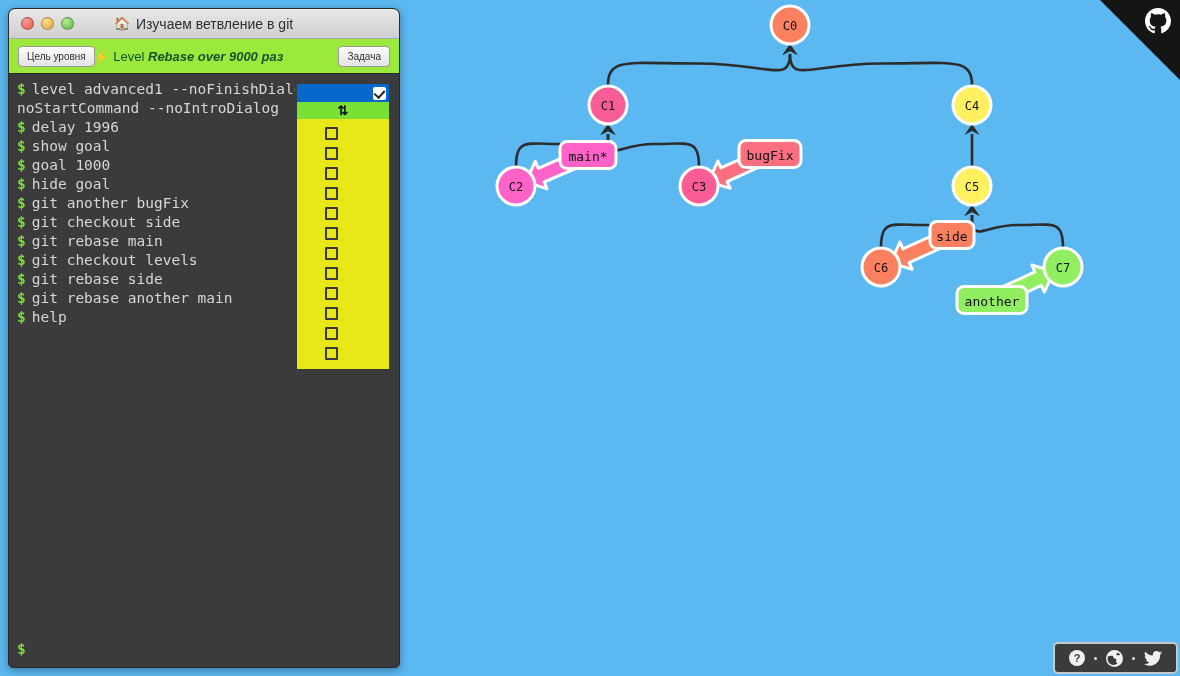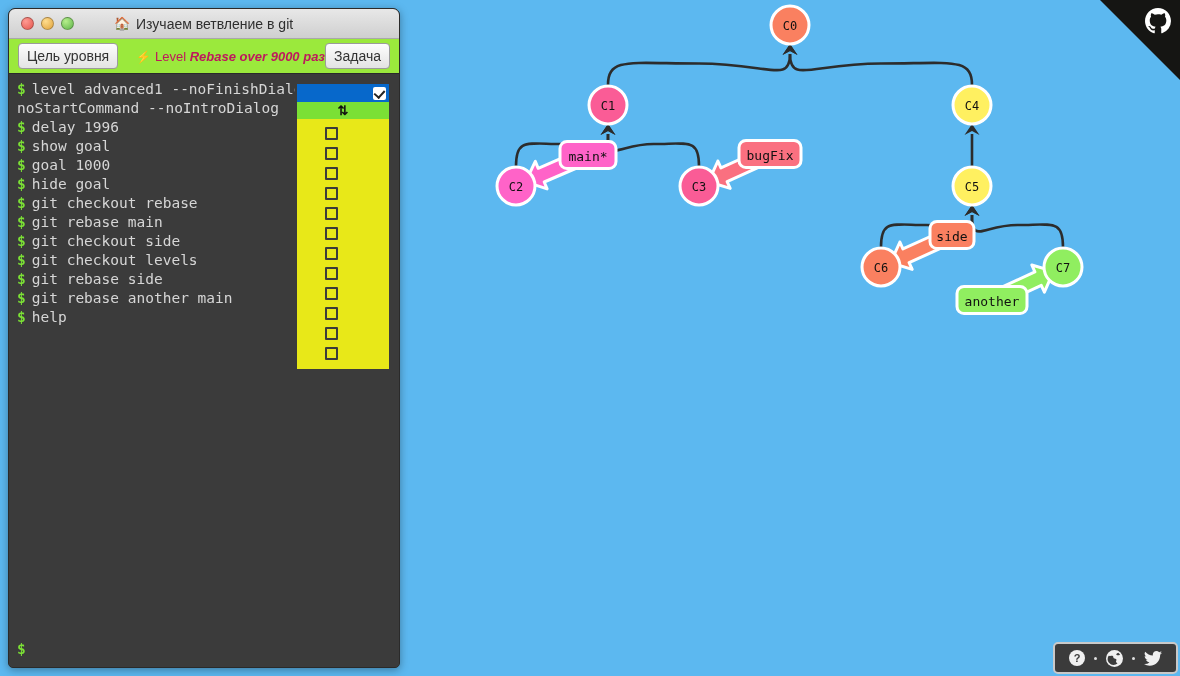--- a/index.html
+++ b/index.html
@@ -69,7 +69,7 @@
     background: linear-gradient(#fdfdfd, #e3e3e3);
     border: 1px solid #9b9b9b;
     border-radius: 4px;
-    font-size: 14px; color: #333;
+    font-size: 10px; color: #333;
     padding: 4px 8px;
     cursor: pointer;
     white-space: nowrap;

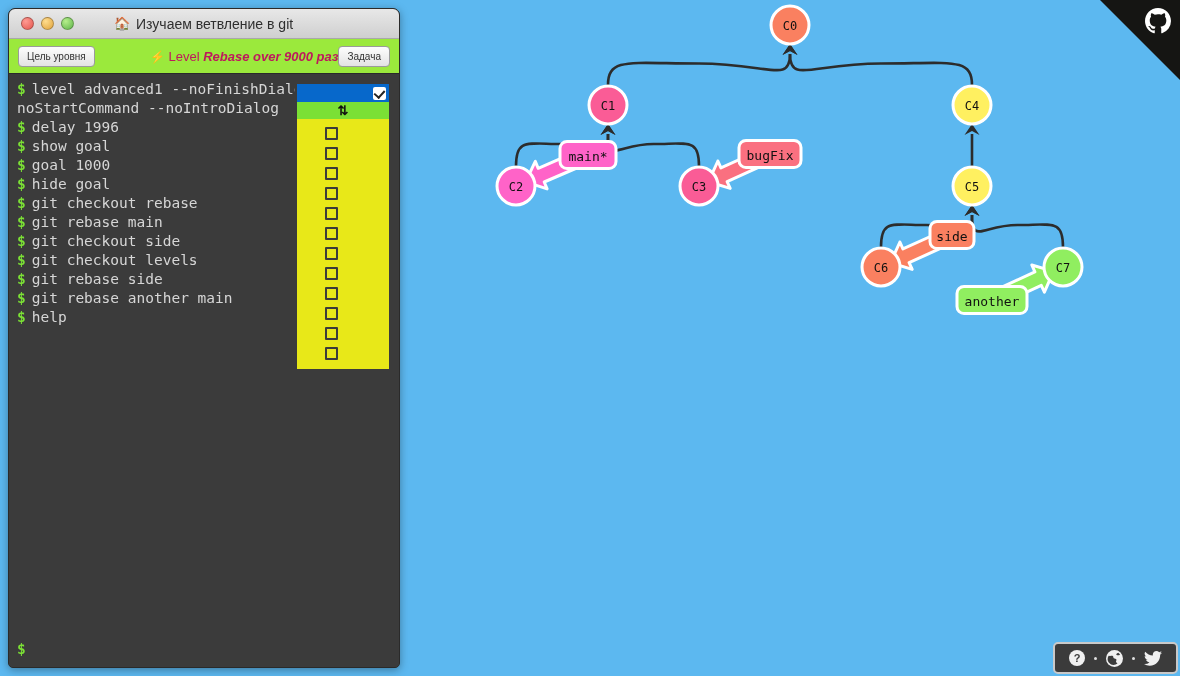--- a/index.html
+++ b/index.html
@@ -76,7 +76,7 @@
     font-family: "Liberation Sans", sans-serif;
   }
   #level-title {
-    font-size: 13px; color: #be185d; flex: 1; text-align: right;
+    font-size: 13px; color: #14532d; flex: 1; text-align: left;
     white-space: nowrap; overflow: hidden;
   }
   #level-title .bolt { font-size: 12px; }

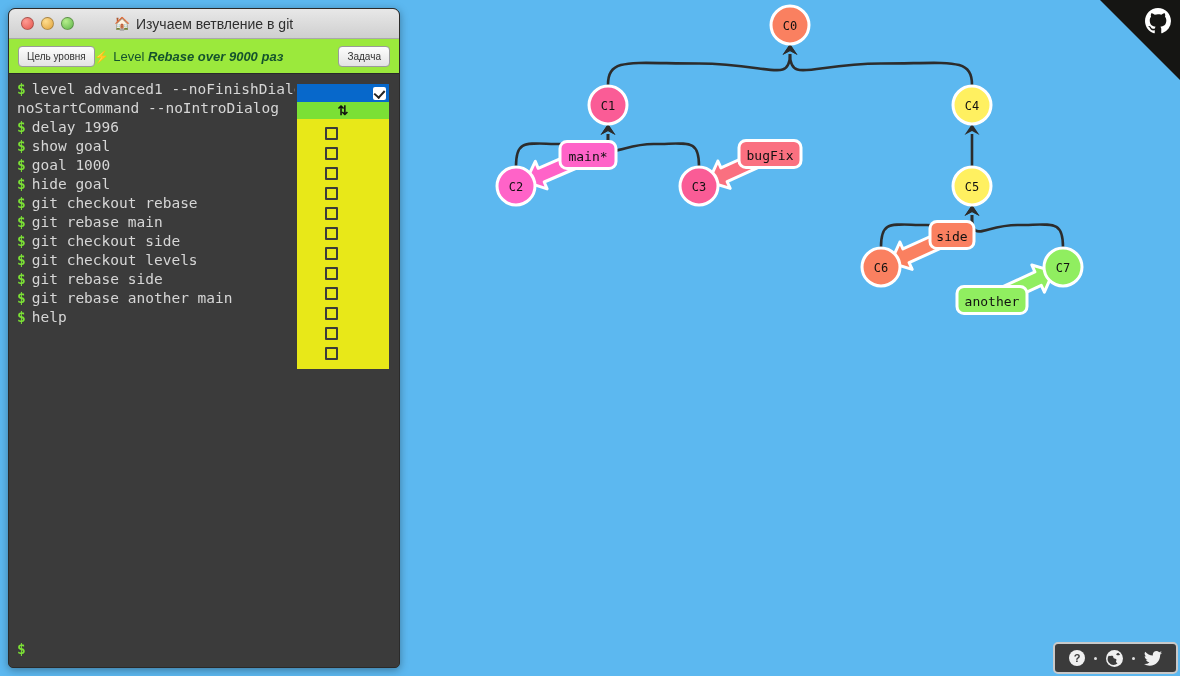--- a/index.html
+++ b/index.html
@@ -221,7 +221,7 @@
           <div class="cmd"><span class="dollar">$</span><span>show goal</span></div>
           <div class="cmd"><span class="dollar">$</span><span>goal 1000</span></div>
           <div class="cmd"><span class="dollar">$</span><span>hide goal</span></div>
-          <div class="cmd"><span class="dollar">$</span><span>git checkout rebase</span></div>
+          <div class="cmd"><span class="dollar">$</span><span>git another bugFix</span></div>
           <div class="cmd"><span class="dollar">$</span><span>git rebase main</span></div>
           <div class="cmd"><span class="dollar">$</span><span>git checkout side</span></div>
           <div class="cmd"><span class="dollar">$</span><span>git checkout levels</span></div>

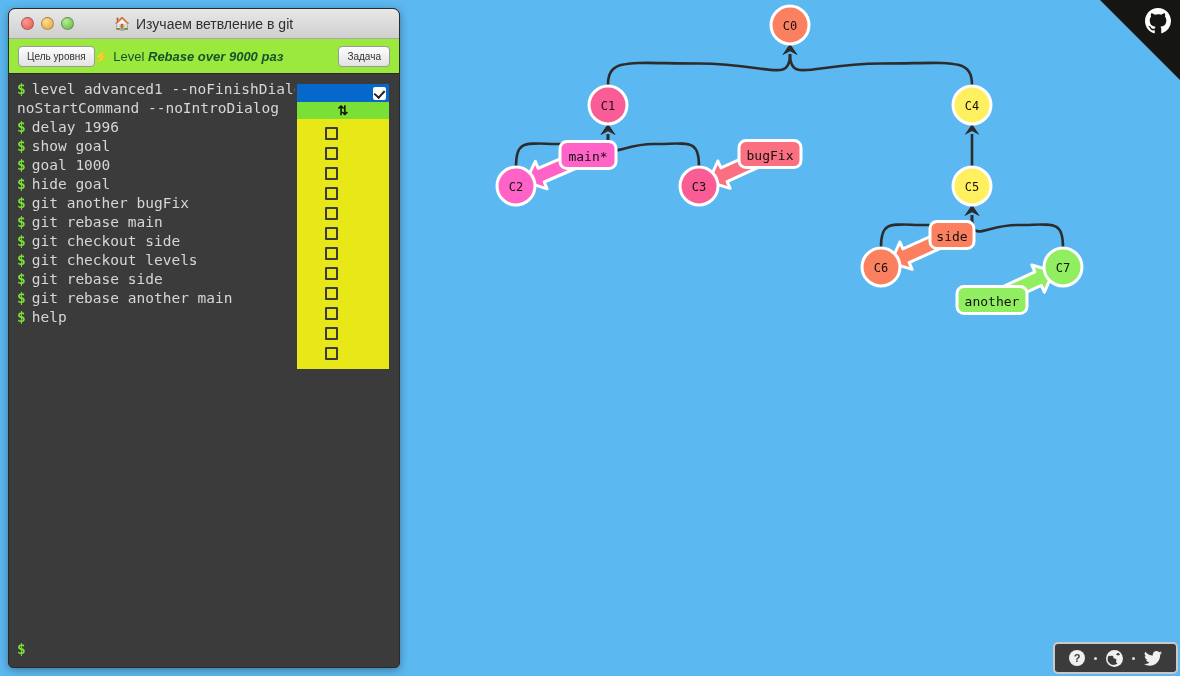--- a/index.html
+++ b/index.html
@@ -222,8 +222,8 @@
           <div class="cmd"><span class="dollar">$</span><span>goal 1000</span></div>
           <div class="cmd"><span class="dollar">$</span><span>hide goal</span></div>
           <div class="cmd"><span class="dollar">$</span><span>git another bugFix</span></div>
+          <div class="cmd"><span class="dollar">$</span><span>git checkout side</span></div>
           <div class="cmd"><span class="dollar">$</span><span>git rebase main</span></div>
-          <div class="cmd"><span class="dollar">$</span><span>git checkout side</span></div>
           <div class="cmd"><span class="dollar">$</span><span>git checkout levels</span></div>
           <div class="cmd"><span class="dollar">$</span><span>git rebase side</span></div>
           <div class="cmd"><span class="dollar">$</span><span>git rebase another main</span></div>

